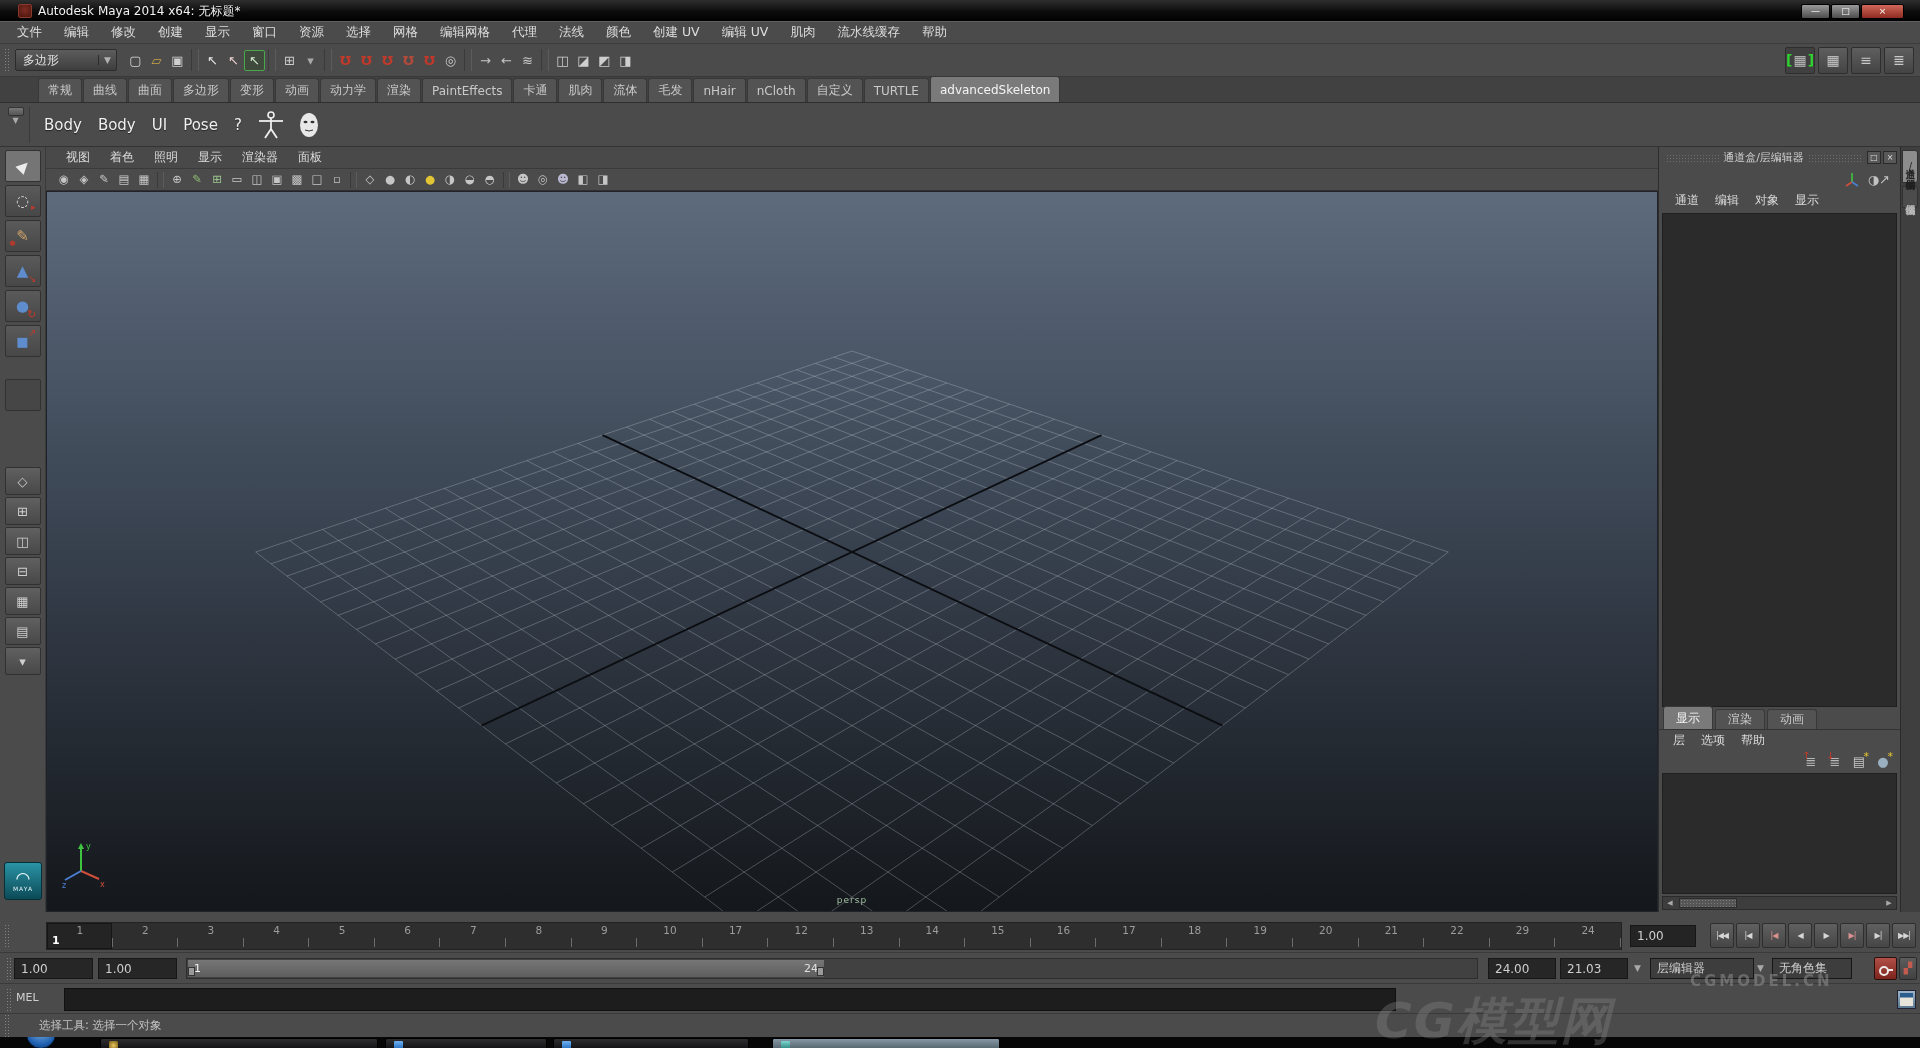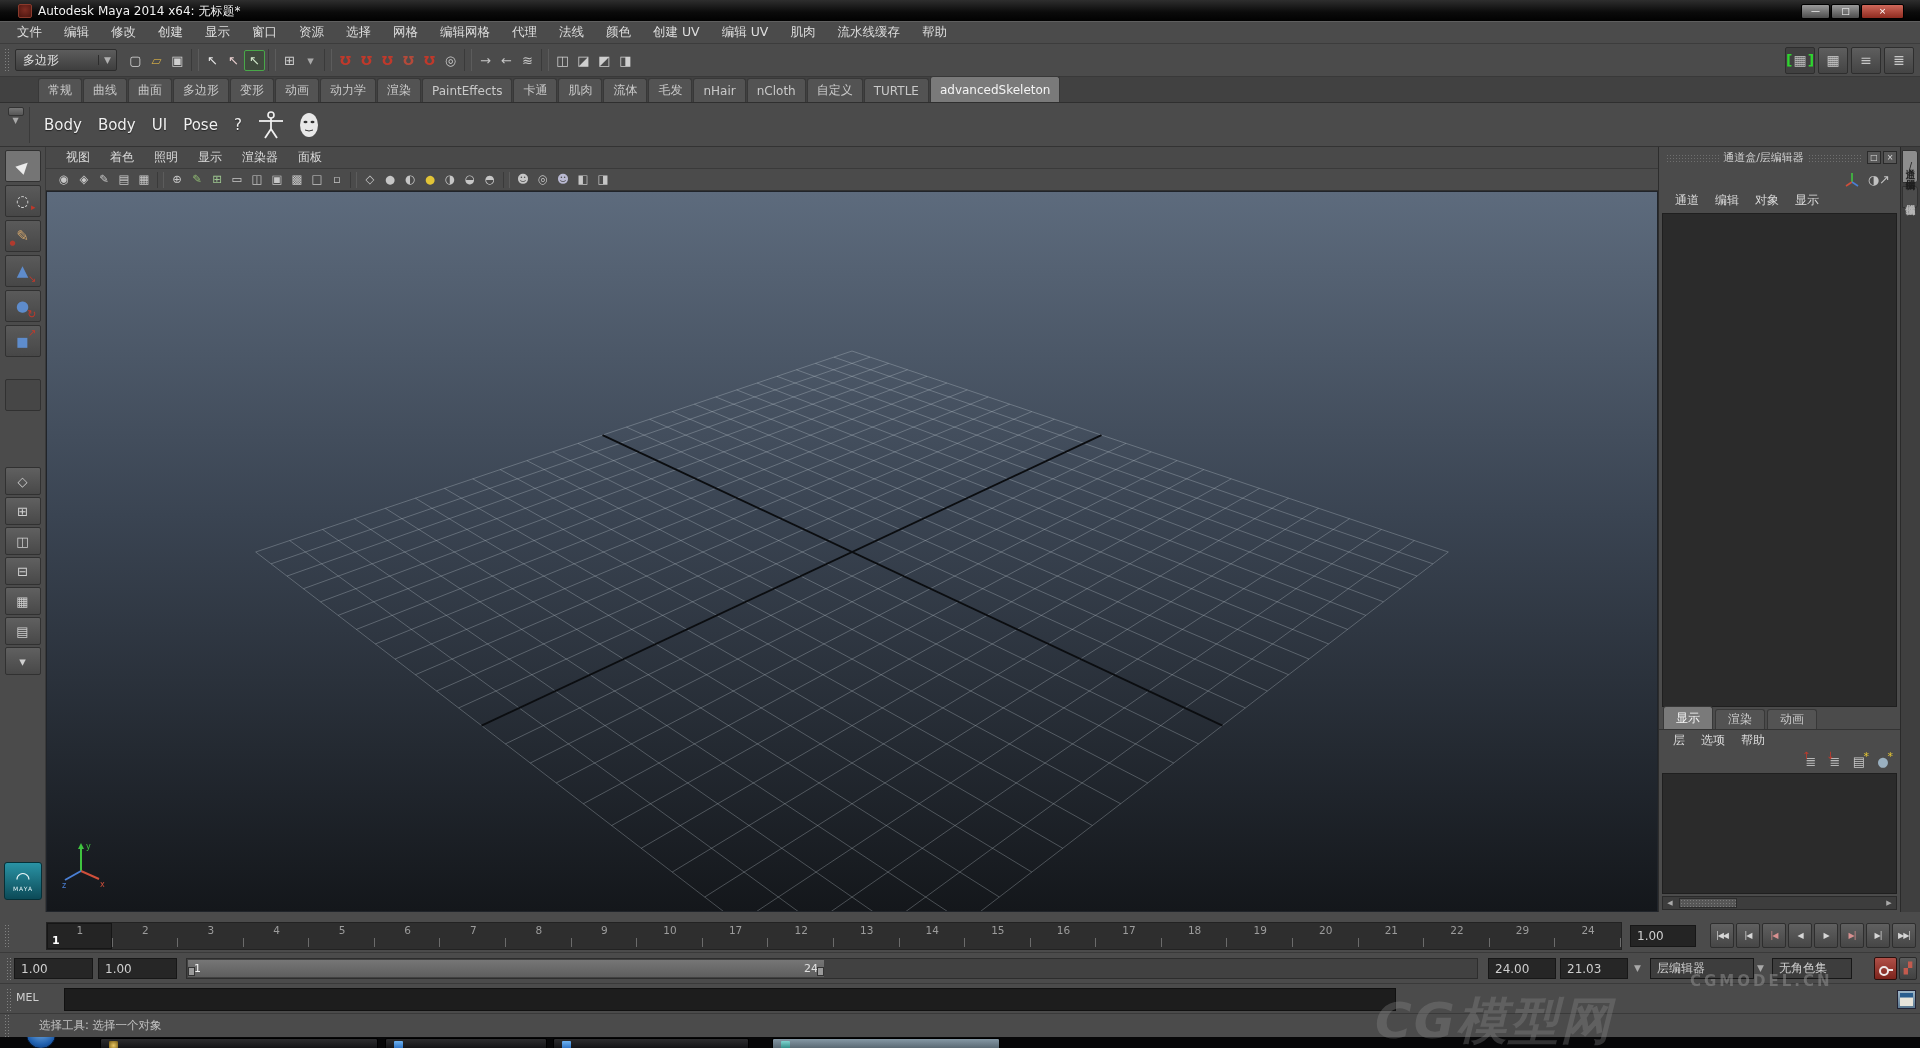--- a/index.html
+++ b/index.html
@@ -629,6 +629,7 @@
       <text x="39" y="48" font-size="8" fill="#d04f3a">x</text>
       <text x="1" y="49" font-size="8" fill="#4a7fd4">z</text>
     </svg>
+    <div id="persp-label">persp</div>
   </div>
 </div>
 

